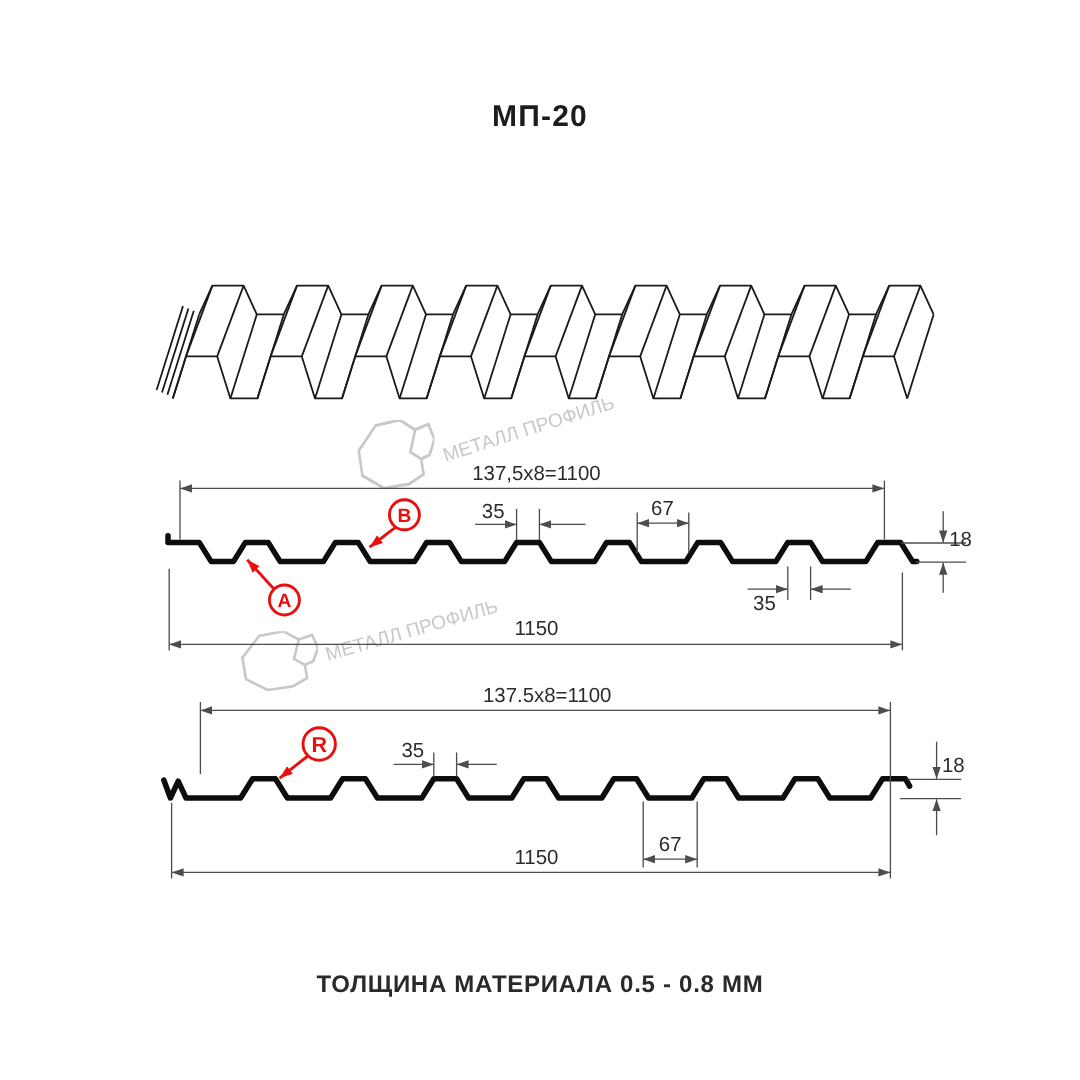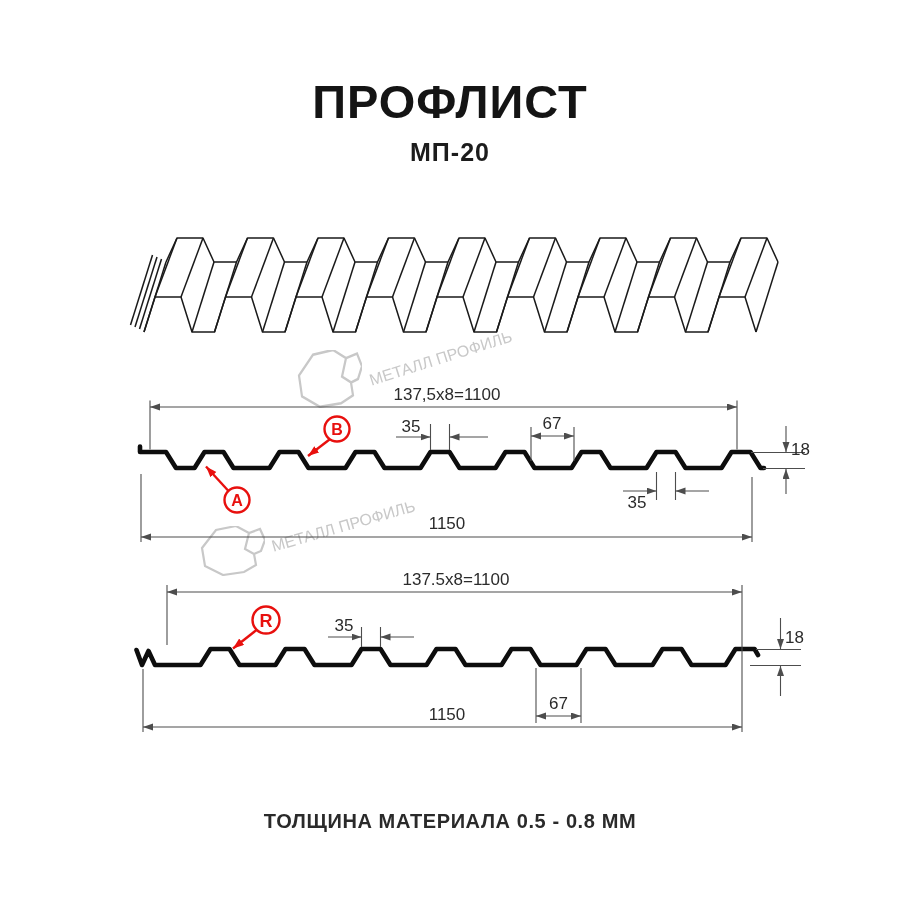--- a/index.html
+++ b/index.html
@@ -29,7 +29,6 @@
 <body>
 
 <div class="header">
-  <h1>ПРОФЛИСТ</h1>
   <div class="subtitle">МП-20</div>
 </div>
 

